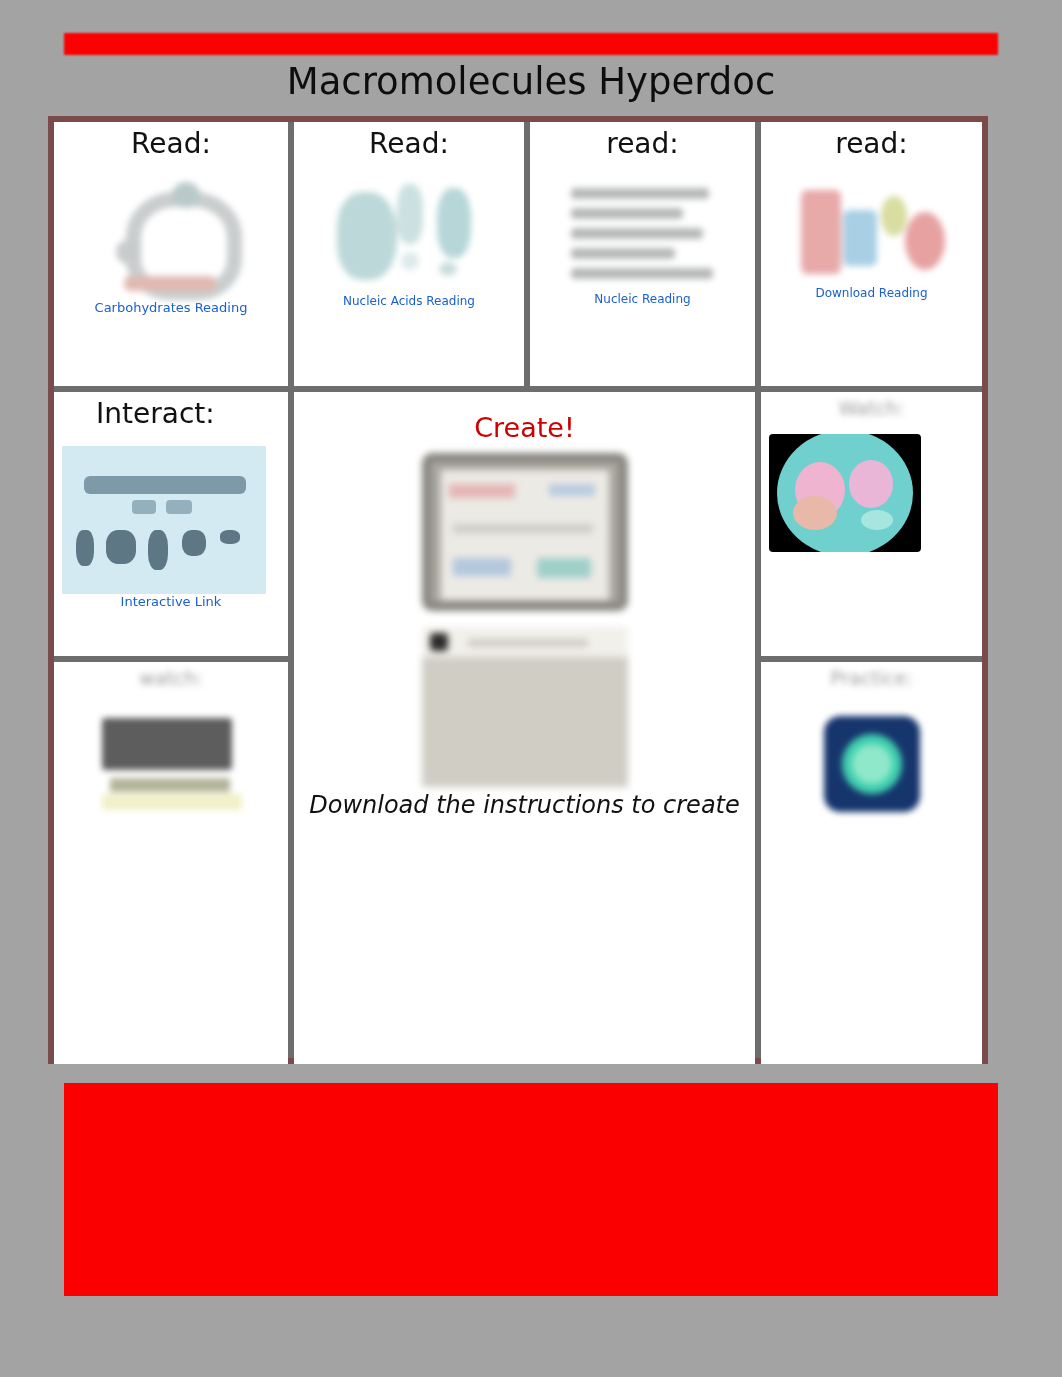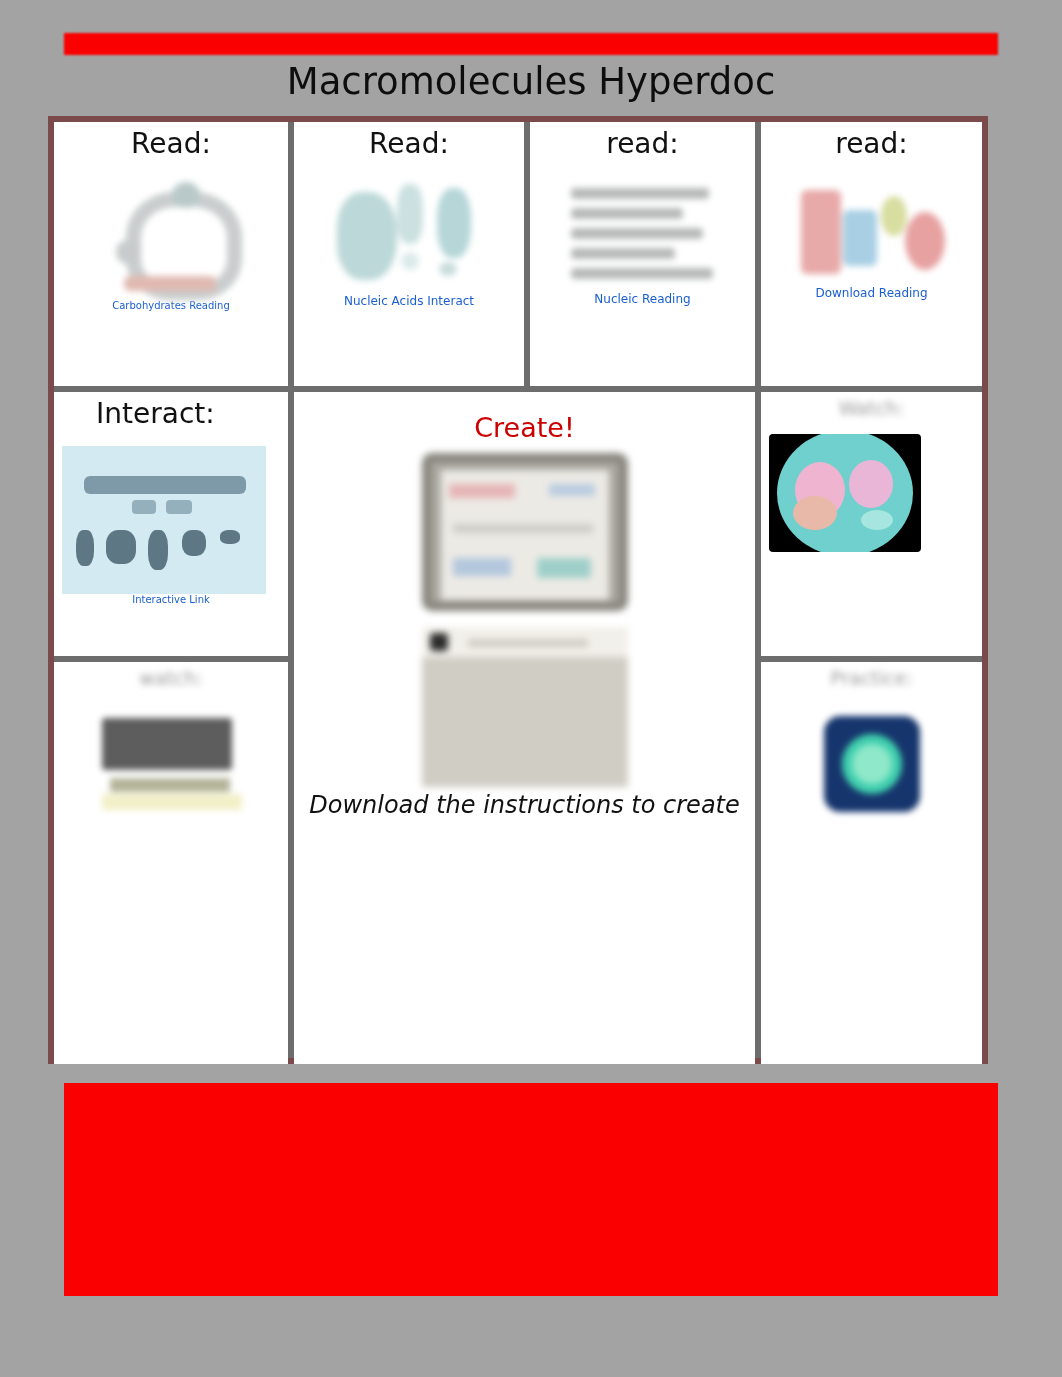--- a/index.html
+++ b/index.html
@@ -120,7 +120,7 @@
   }
 
   .cell-link {
-    font-size: 10px;
+    font-size: 13px;
     color: #1a5fd0;
     line-height: 1.2;
     white-space: nowrap;

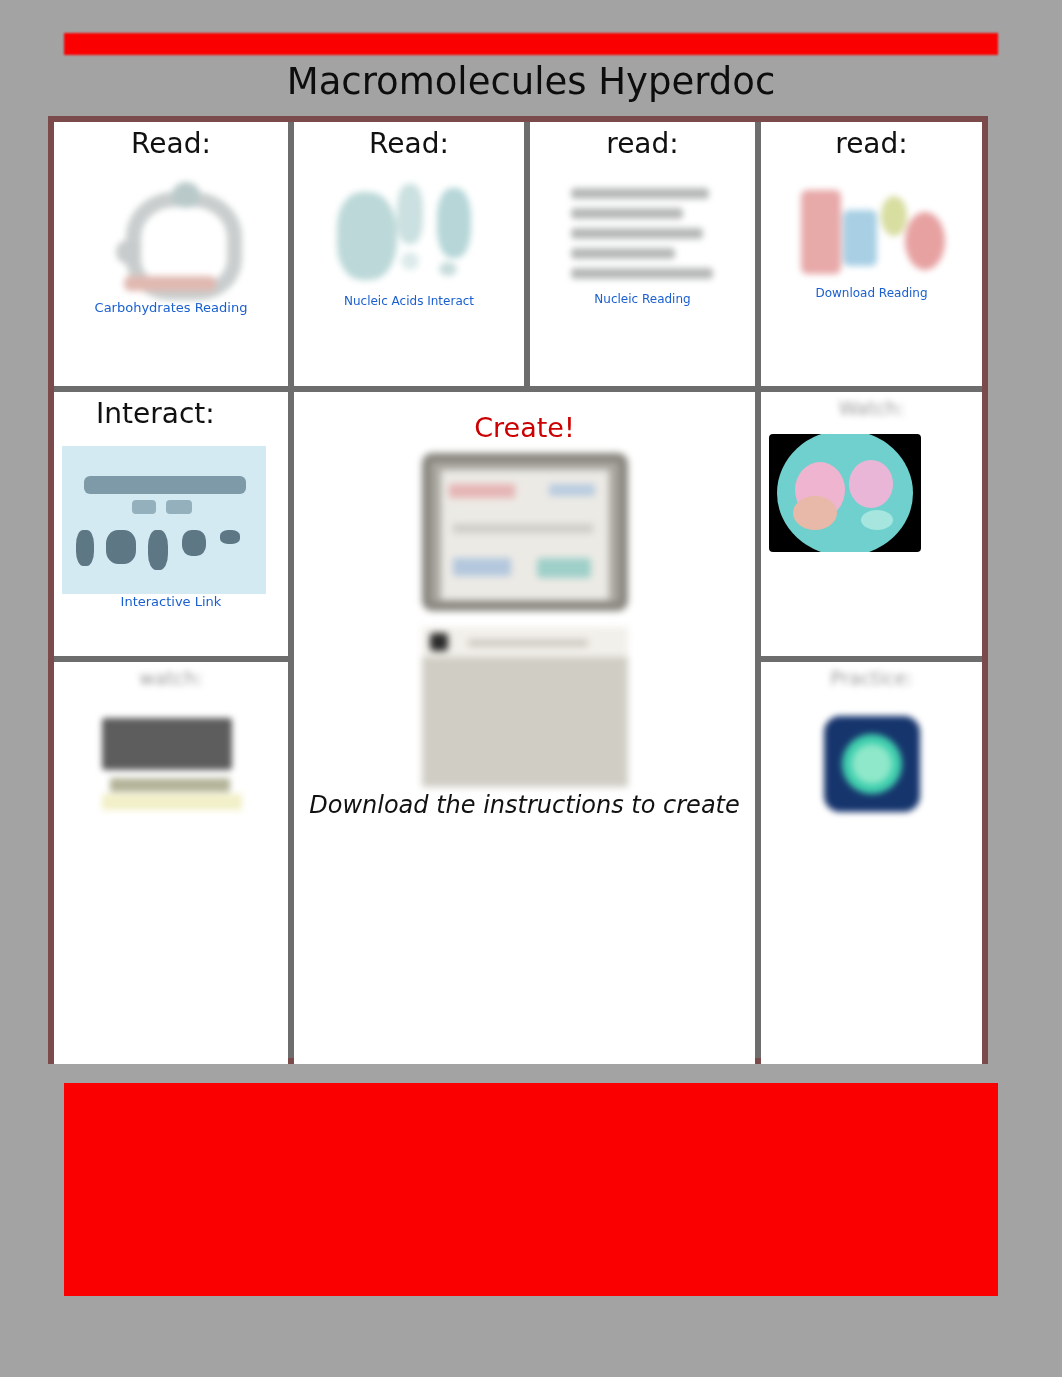--- a/index.html
+++ b/index.html
@@ -583,7 +583,7 @@
         <div class="dot1"></div>
           <div class="dot2"></div>
       </div>
-      <div class="cell-link small">Nucleic Acids Interact</div>
+      <div class="cell-link small">Nucleic Acids Reading</div>
     </div>
 
     <div class="cell r1c3">

